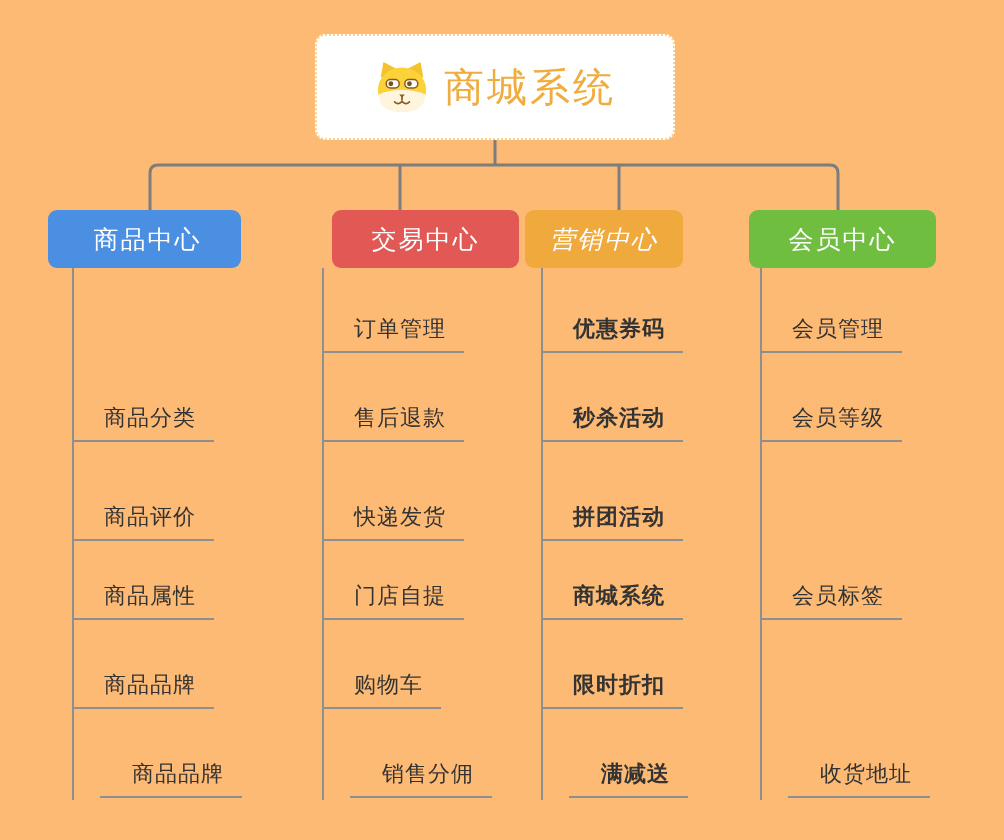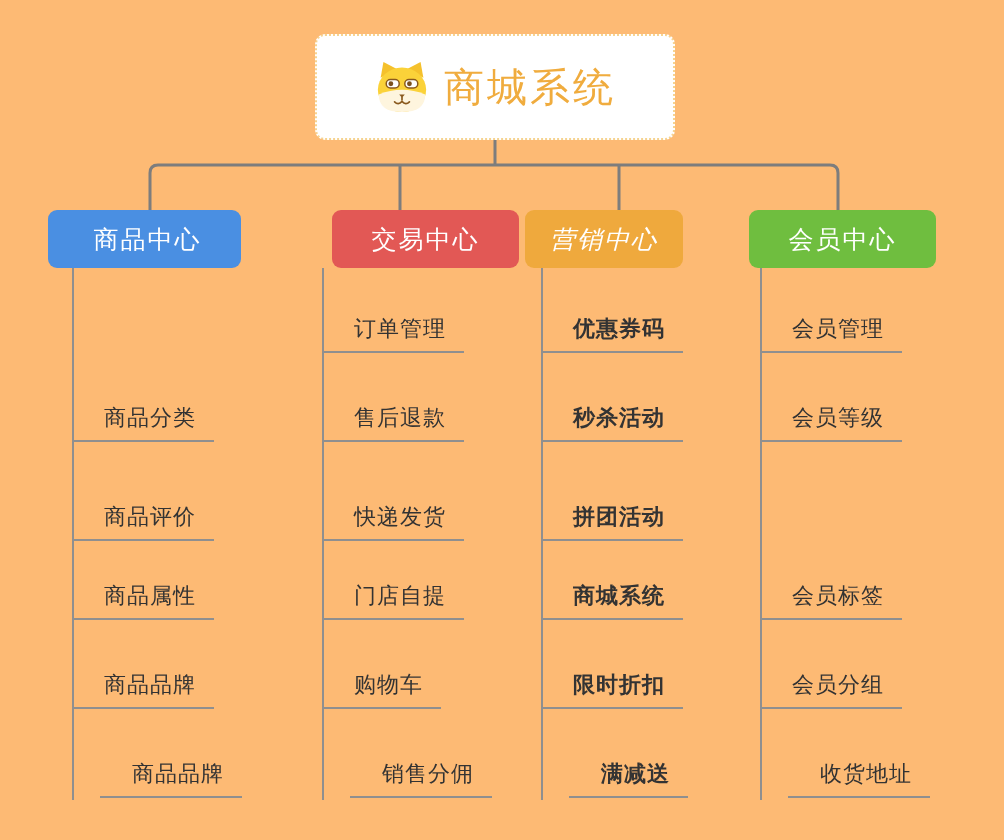--- a/index.html
+++ b/index.html
@@ -145,7 +145,6 @@
   <div class="leaf lx-3 ly-0">会员管理</div>
   <div class="leaf lx-3 ly-1">会员等级</div>
   <div class="leaf lx-3 ly-3">会员标签</div>
-  <div class="leaf lx-3 ly-4">会员分组</div>
   <div class="leaf lx-3 ly-5">收货地址</div>
 
 </div>

